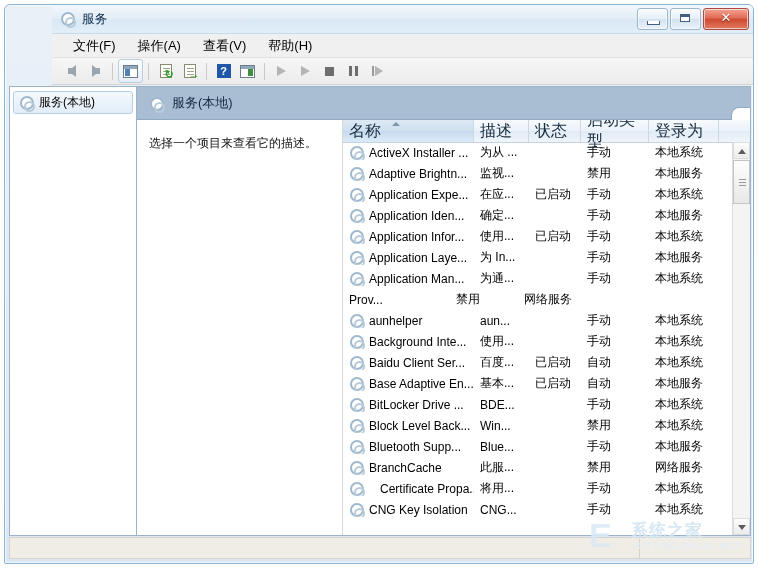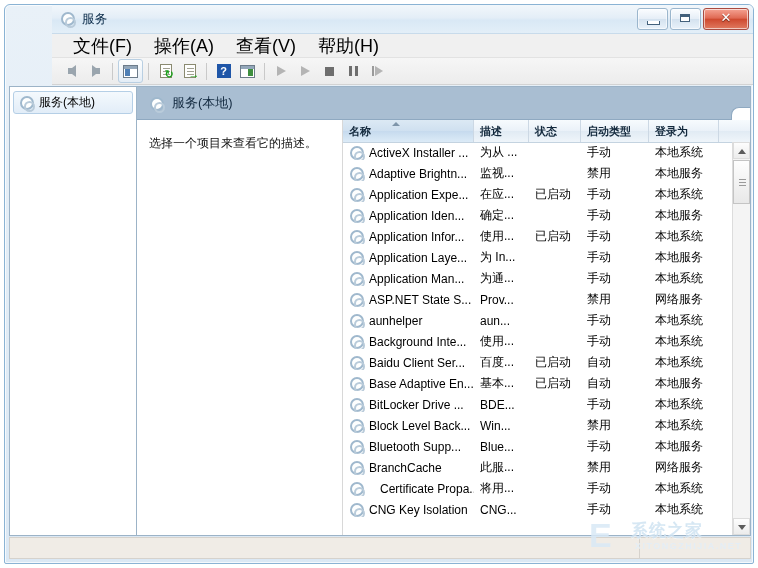--- a/index.html
+++ b/index.html
@@ -103,7 +103,7 @@
   }
   .menu-item {
     padding: 2px 11px;
-    font-size: 18px;
+    font-size: 13px;
     color: #000;
     cursor: default;
   }

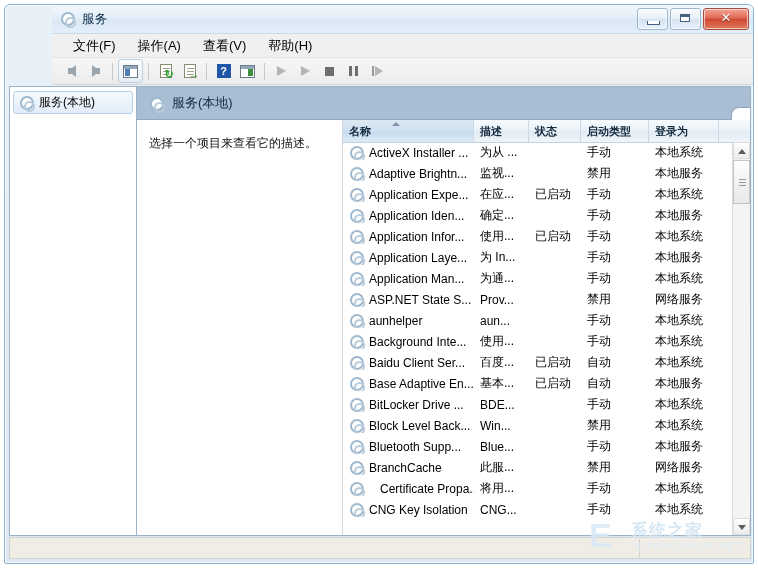--- a/index.html
+++ b/index.html
@@ -357,8 +357,7 @@
     height: 22px;
     background: linear-gradient(to bottom, #f7fbfe 0%, #eaf1f8 50%, #e1ebf4 51%, #eff5fa 100%);
     border-bottom: 1px solid #c4d3e0;
-    font-size: 11px;
-    font-weight: bold;
+    font-size: 16px;
   }
   .hcell {
     display: flex;

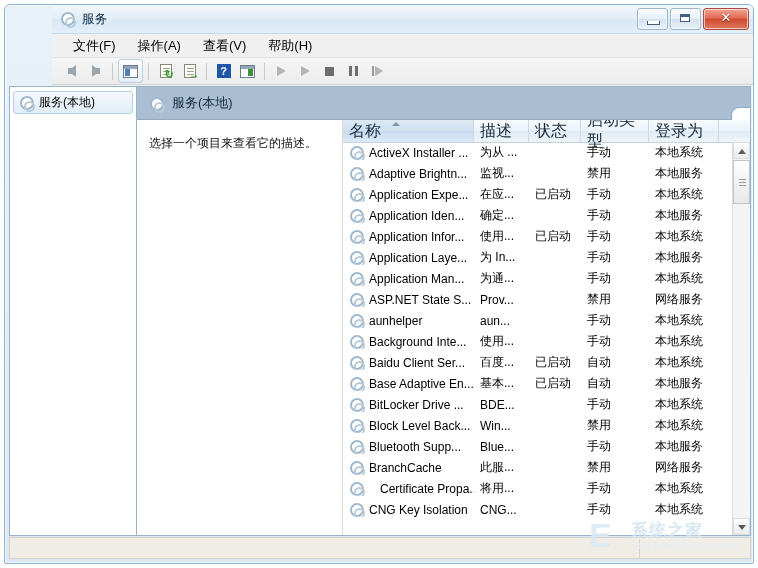--- a/index.html
+++ b/index.html
@@ -752,13 +752,6 @@
                 <div class="cell" style="width: 70px;">本地系统</div>
               </div>
               <div class="row">
-                <div class="cell name" style="width: 131px;">
-                  <div class="gear">
-                    <div class="ring"></div>
-                    <div class="ring2"></div>
-                  </div>
-                  <span>ASP.NET State S...</span>
-                </div>
                 <div class="cell" style="width: 55px;">Prov...</div>
                 <div class="cell" style="width: 52px;"></div>
                 <div class="cell" style="width: 68px;">禁用</div>

